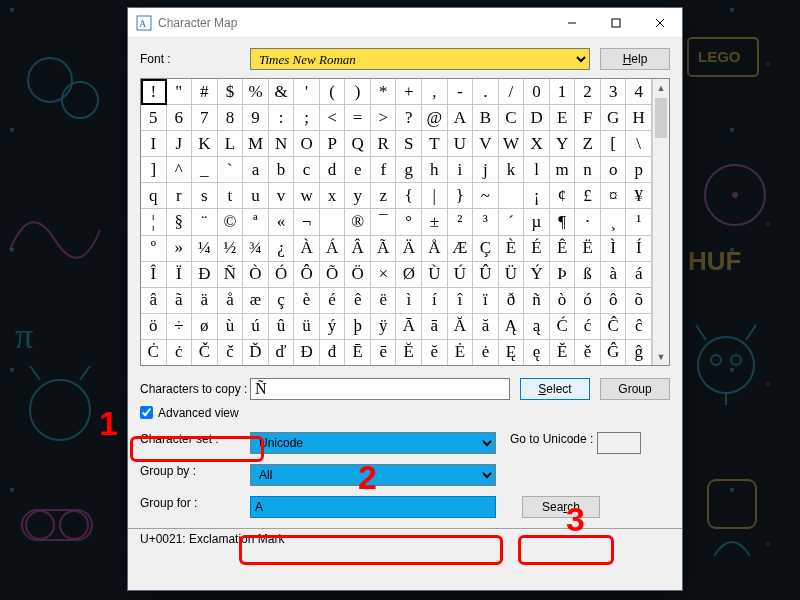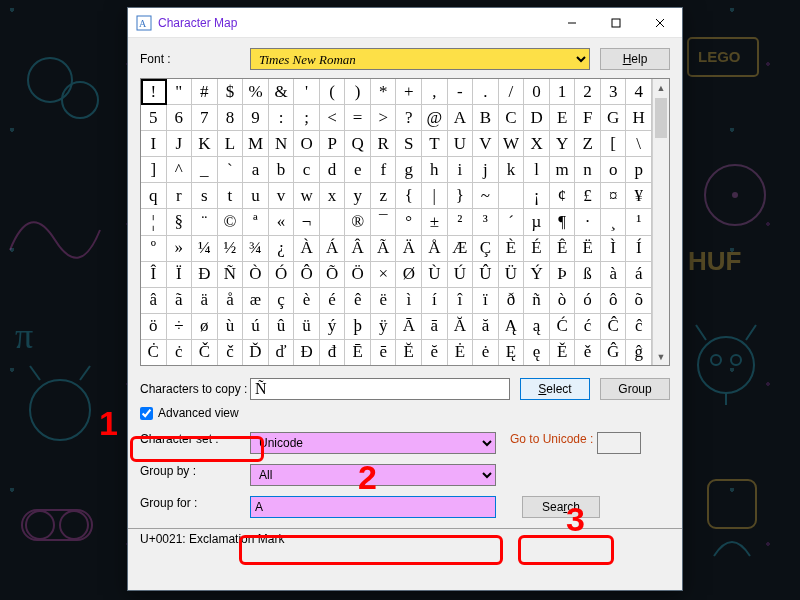--- a/index.html
+++ b/index.html
@@ -36,7 +36,7 @@
     border-bottom:1px solid #e5e5e5;
   }
   .titlebar .appicon { width:16px; height:16px; margin:0 6px 0 8px; }
-  .titlebar .title { flex:0 0 auto; color:#6d28d9; font-size:12px; }
+  .titlebar .title { flex:0 0 auto; color:#737373; font-size:12px; }
   .titlebar .spacer { flex:1; }
   .titlebar .winbtn { width:44px; height:30px; display:flex; align-items:center; justify-content:center; }
   .content { flex:1; padding:10px 12px 4px 12px; position:relative; }

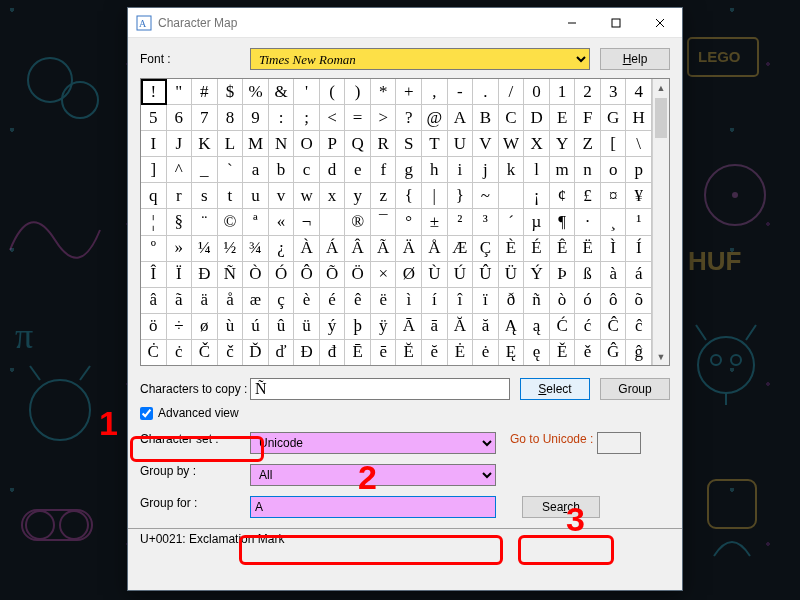--- a/index.html
+++ b/index.html
@@ -92,7 +92,7 @@
     background:#fff;
   }
   .copybar .btn.sel { border-color:#0078d7; background:#e5f1fb; }
-  .chk-row { display:flex; align-items:center; margin:4px 0 12px; }
+  .chk-row { display:flex; align-items:flex-start; margin:4px 0 12px; }
   .chk-row input { margin:0 5px 0 0; }
   .adv-row { display:flex; align-items:flex-start; margin-bottom:10px; }
   .adv-row label.col1 { width:110px; }

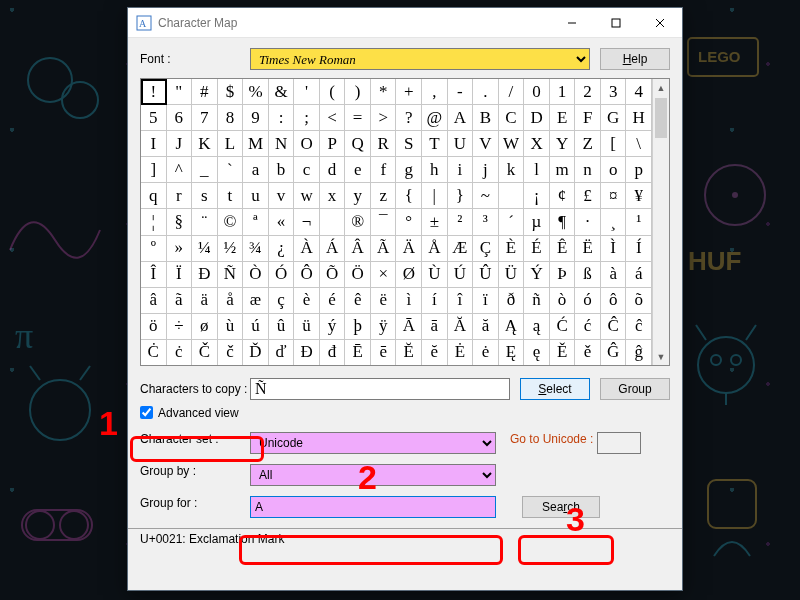--- a/index.html
+++ b/index.html
@@ -97,7 +97,7 @@
   .adv-row { display:flex; align-items:flex-start; margin-bottom:10px; }
   .adv-row label.col1 { width:110px; }
   .adv-row select, .adv-row input[type=text] {
-    height:22px; border:1px solid #7a7a7a; background:#f0abfc;
+    height:22px; border:1px solid #7a7a7a; background:#0ea5e9;
     font-family:inherit; font-size:12px; padding:0 4px;
   }
   .adv-row select { width:246px; }

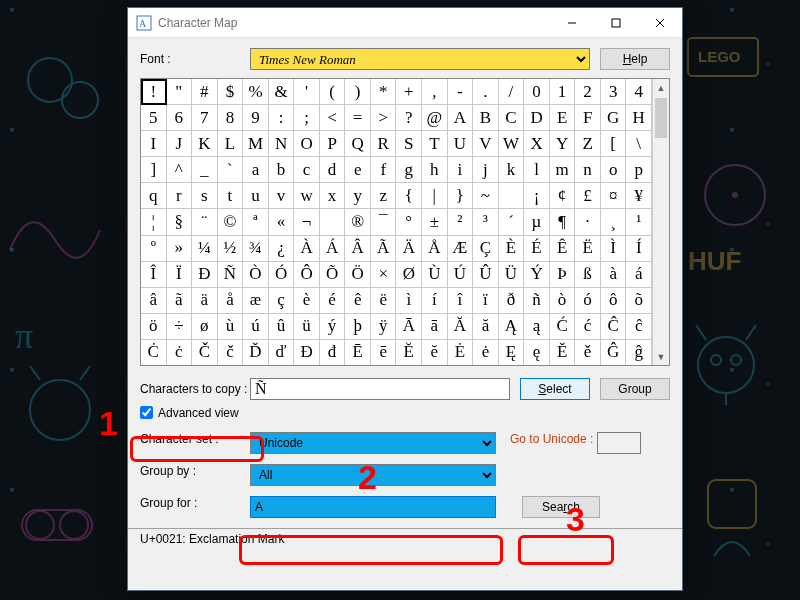--- a/index.html
+++ b/index.html
@@ -101,7 +101,7 @@
     font-family:inherit; font-size:12px; padding:0 4px;
   }
   .adv-row select { width:246px; }
-  .adv-row .golabel { color:#c2410c; margin-left:14px; font-size:12px; }
+  .adv-row .golabel { color:#000000; margin-left:14px; font-size:12px; }
   .adv-row input.gobox { width:44px; margin-left:4px; background:#f0f0f0; }
   .adv-row input.searchbox { width:246px; border-color:#0078d7; }
   .status {

